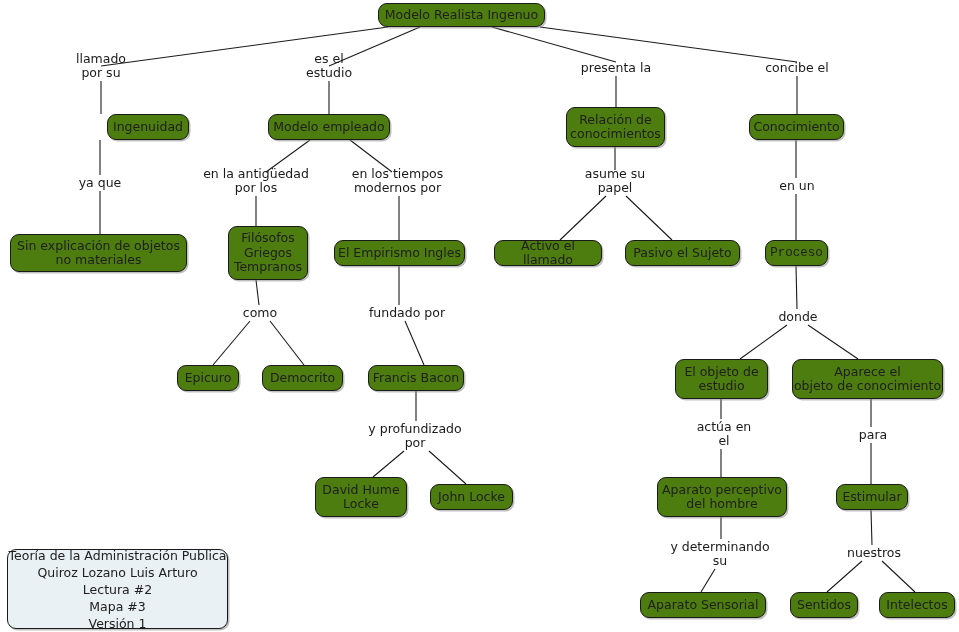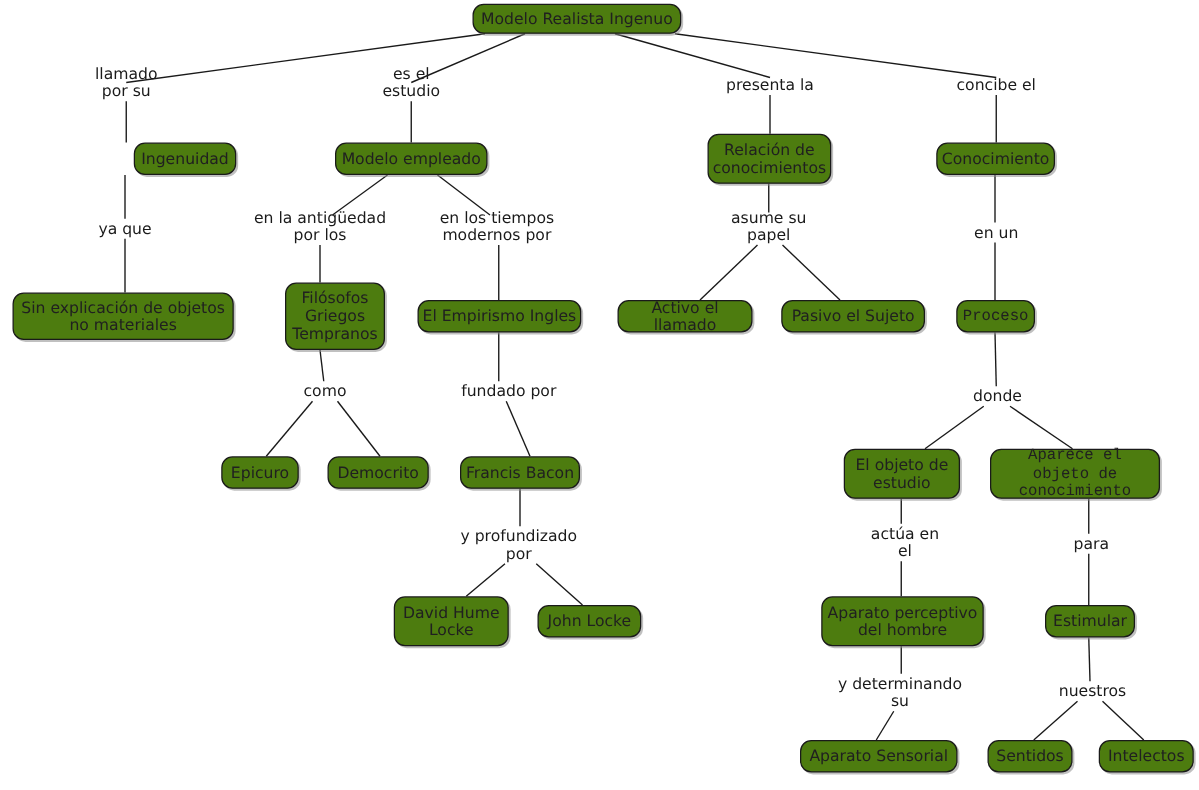--- a/index.html
+++ b/index.html
@@ -141,7 +141,7 @@
       <div class="node" style="left: 368px; top: 365px; width: 96px; height: 26px;">Francis Bacon</div>
       <div class="node" style="left: 675px; top: 359px; width: 93px; height: 40px;">El objeto de
 estudio</div>
-      <div class="node" style="left: 792px; top: 359px; width: 136px; height: 40px; font-family: Liberation Mono, monospace;">Aparece el
+      <div class="node" style="left: 792px; top: 359px; width: 151px; height: 40px;">Aparece el
 objeto de conocimiento</div>
       <div class="node" style="left: 315px; top: 477px; width: 92px; height: 40px;">David Hume
 Locke</div>

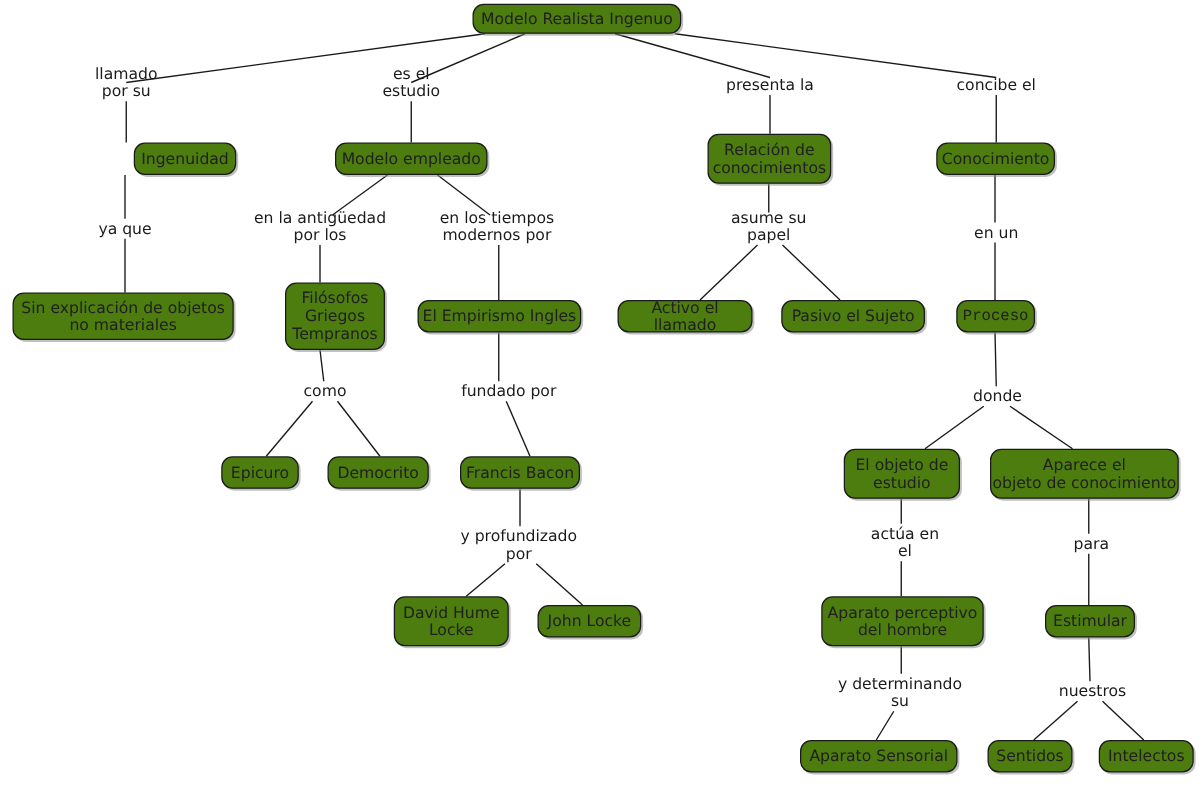--- a/index.html
+++ b/index.html
@@ -179,6 +179,11 @@
       <div class="linklabel" style="left: 838px; top: 545px; width: 72px; height: 16px;">nuestros</div>
     </div>
 
+  <div class="legend-node" id="legend-box" style="left: 7px; top: 549px; width: 221px; height: 80px;">Teoría de la Administración Publica
+Quiroz Lozano Luis Arturo
+Lectura #2
+Mapa #3
+Versión 1</div>
 
 </div>
 

